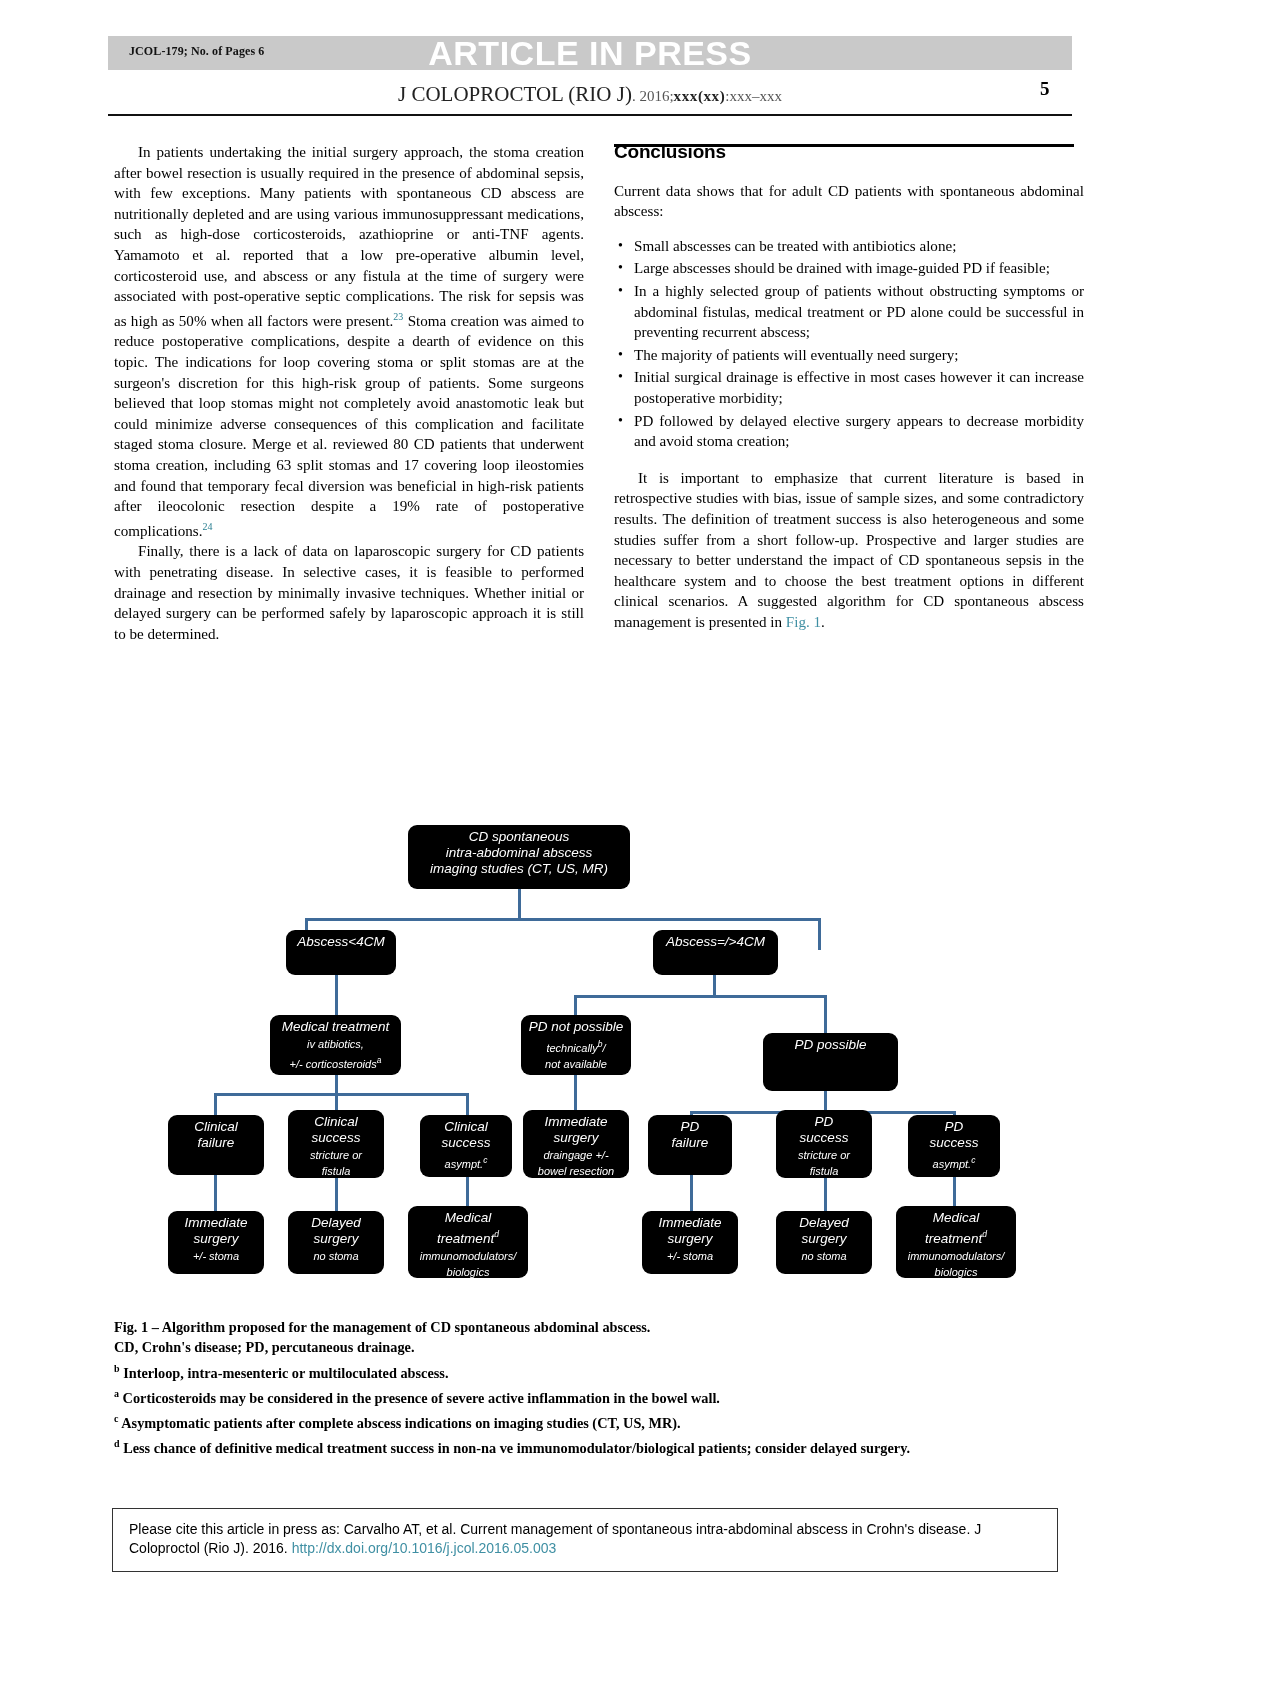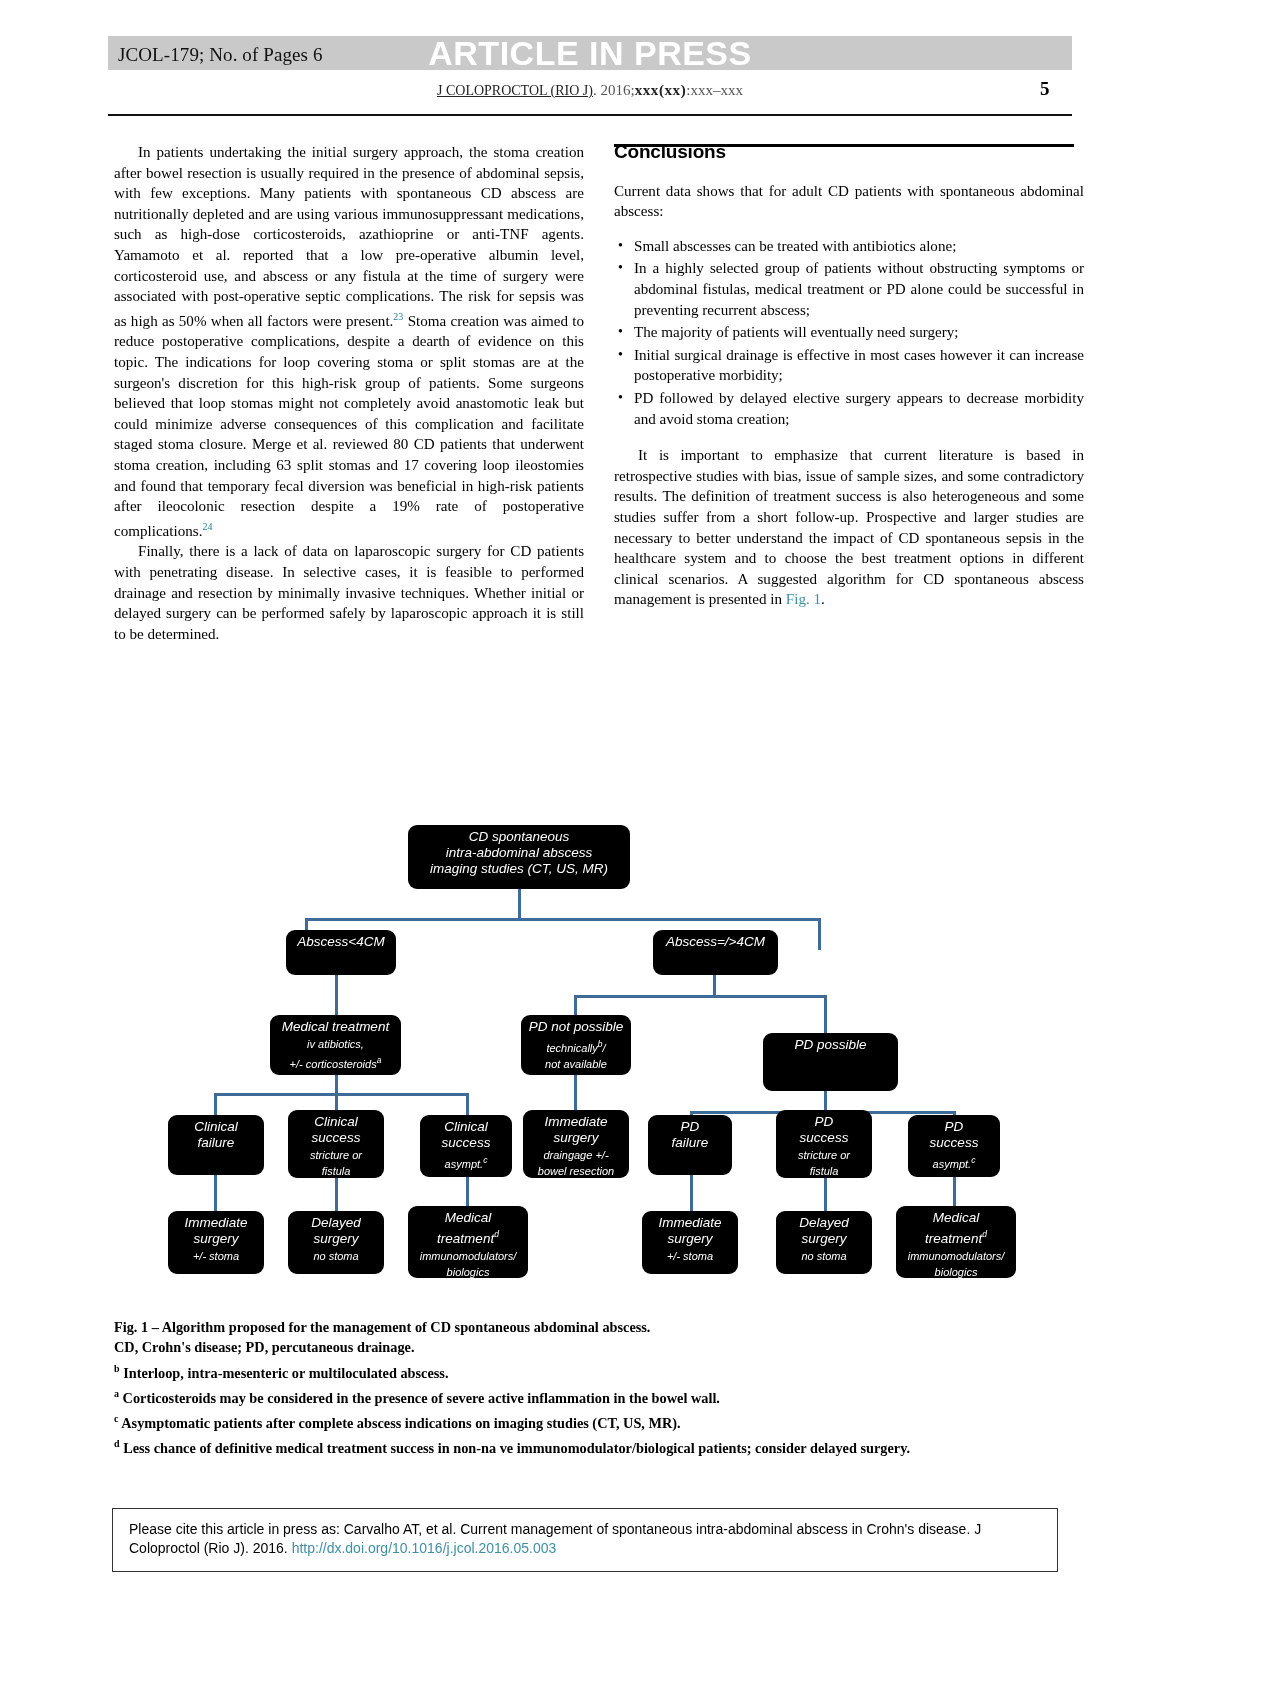--- a/index.html
+++ b/index.html
@@ -22,9 +22,9 @@
     background:#c9c9c9;
   }
   .aip-code{
-    position:absolute;left:10px;top:8px;
-    font-size:19px;font-family:"Liberation Serif",serif;color:#111;
-    letter-spacing:0.1px;white-space:nowrap;
+    position:absolute;left:21px;top:8px;
+    font-size:12px;font-family:"Liberation Serif",serif;color:#111;
+    letter-spacing:0.1px;white-space:nowrap;font-weight:bold;
   }
   .aip-title{
     position:absolute;left:0;top:-2px;width:964px;text-align:center;

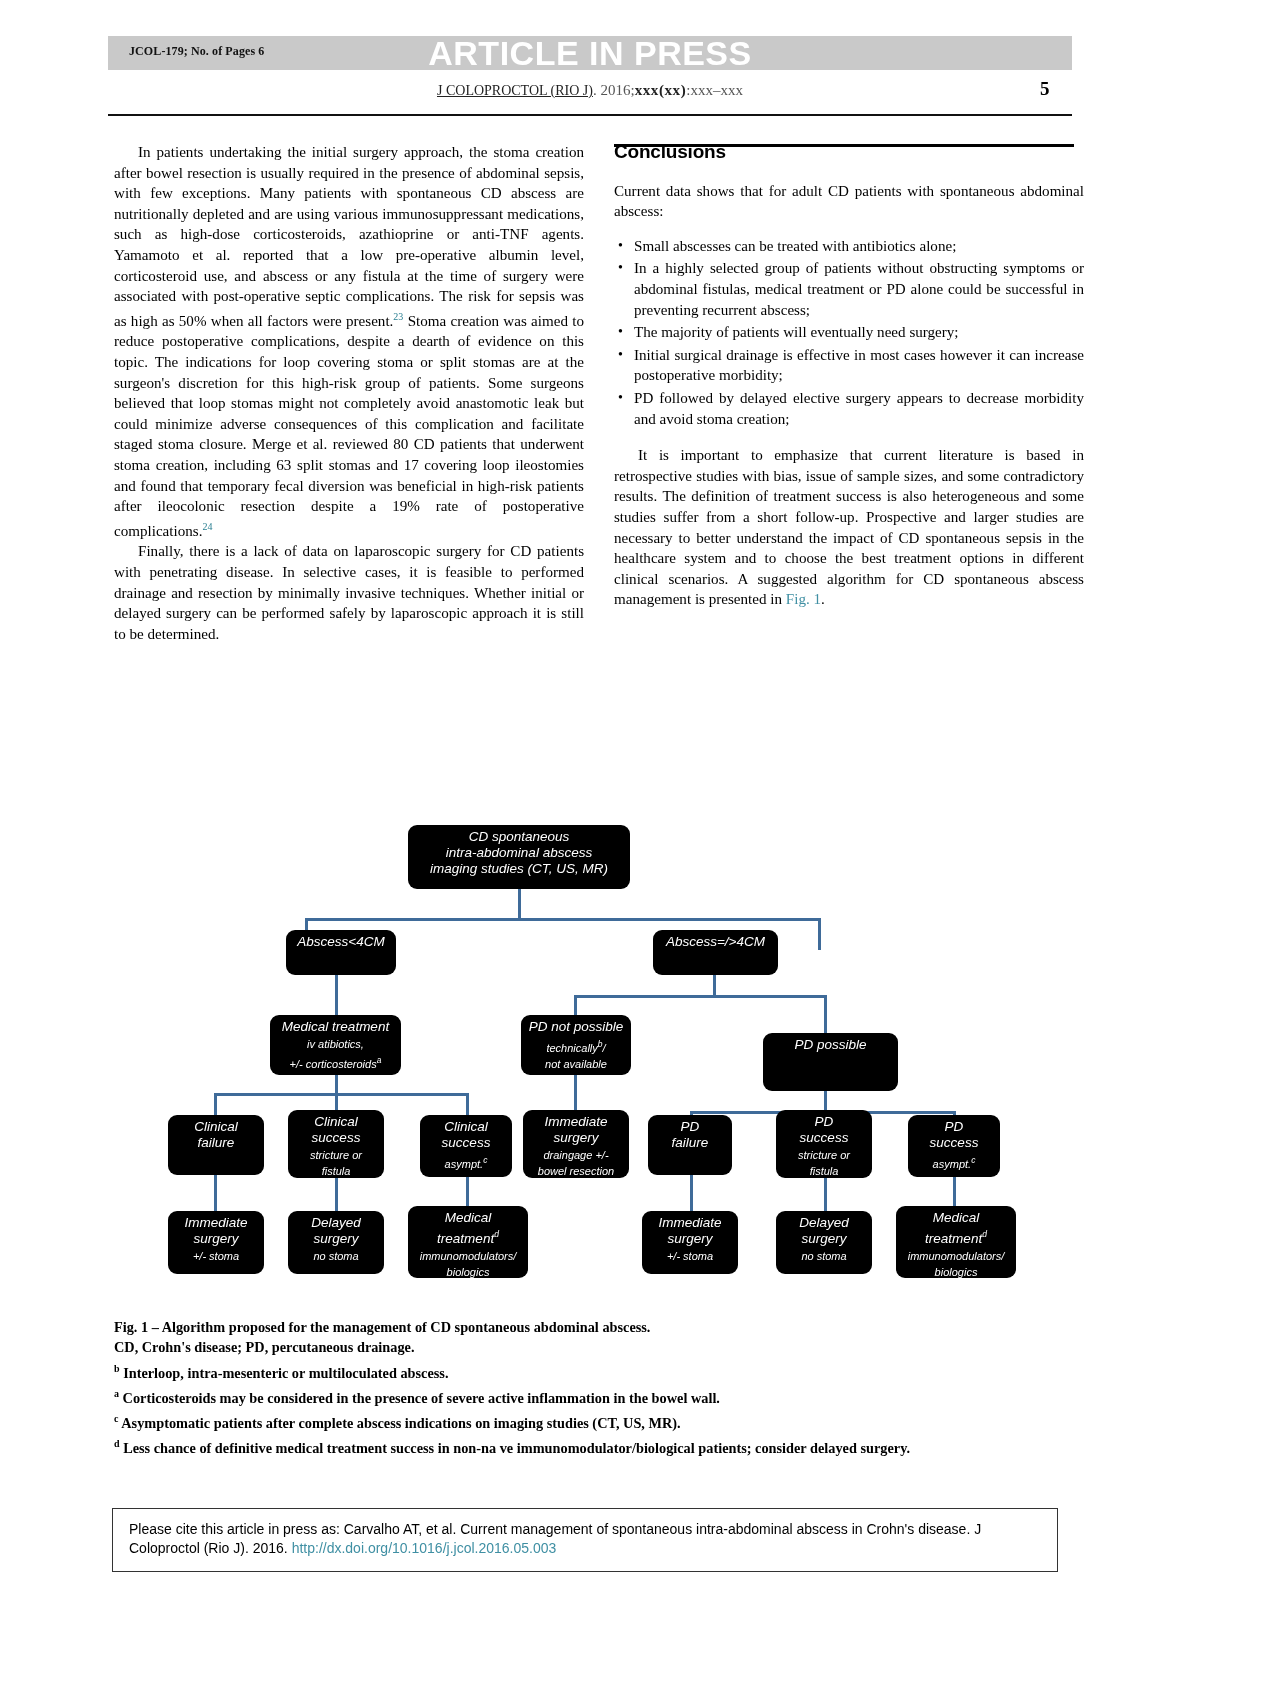--- a/index.html
+++ b/index.html
@@ -38,7 +38,7 @@
     font-family:"Liberation Serif",serif;
     color:#222;
   }
-  .journal-line .sc{font-variant:small-caps;font-size:14px;text-decoration:underline;}
+  .journal-line .sc{font-variant:small-caps;font-size:21px;}
   .journal-line .bold{font-weight:bold;letter-spacing:0.6px;}
   .journal-line .grey{color:#555;}
   .page-num{

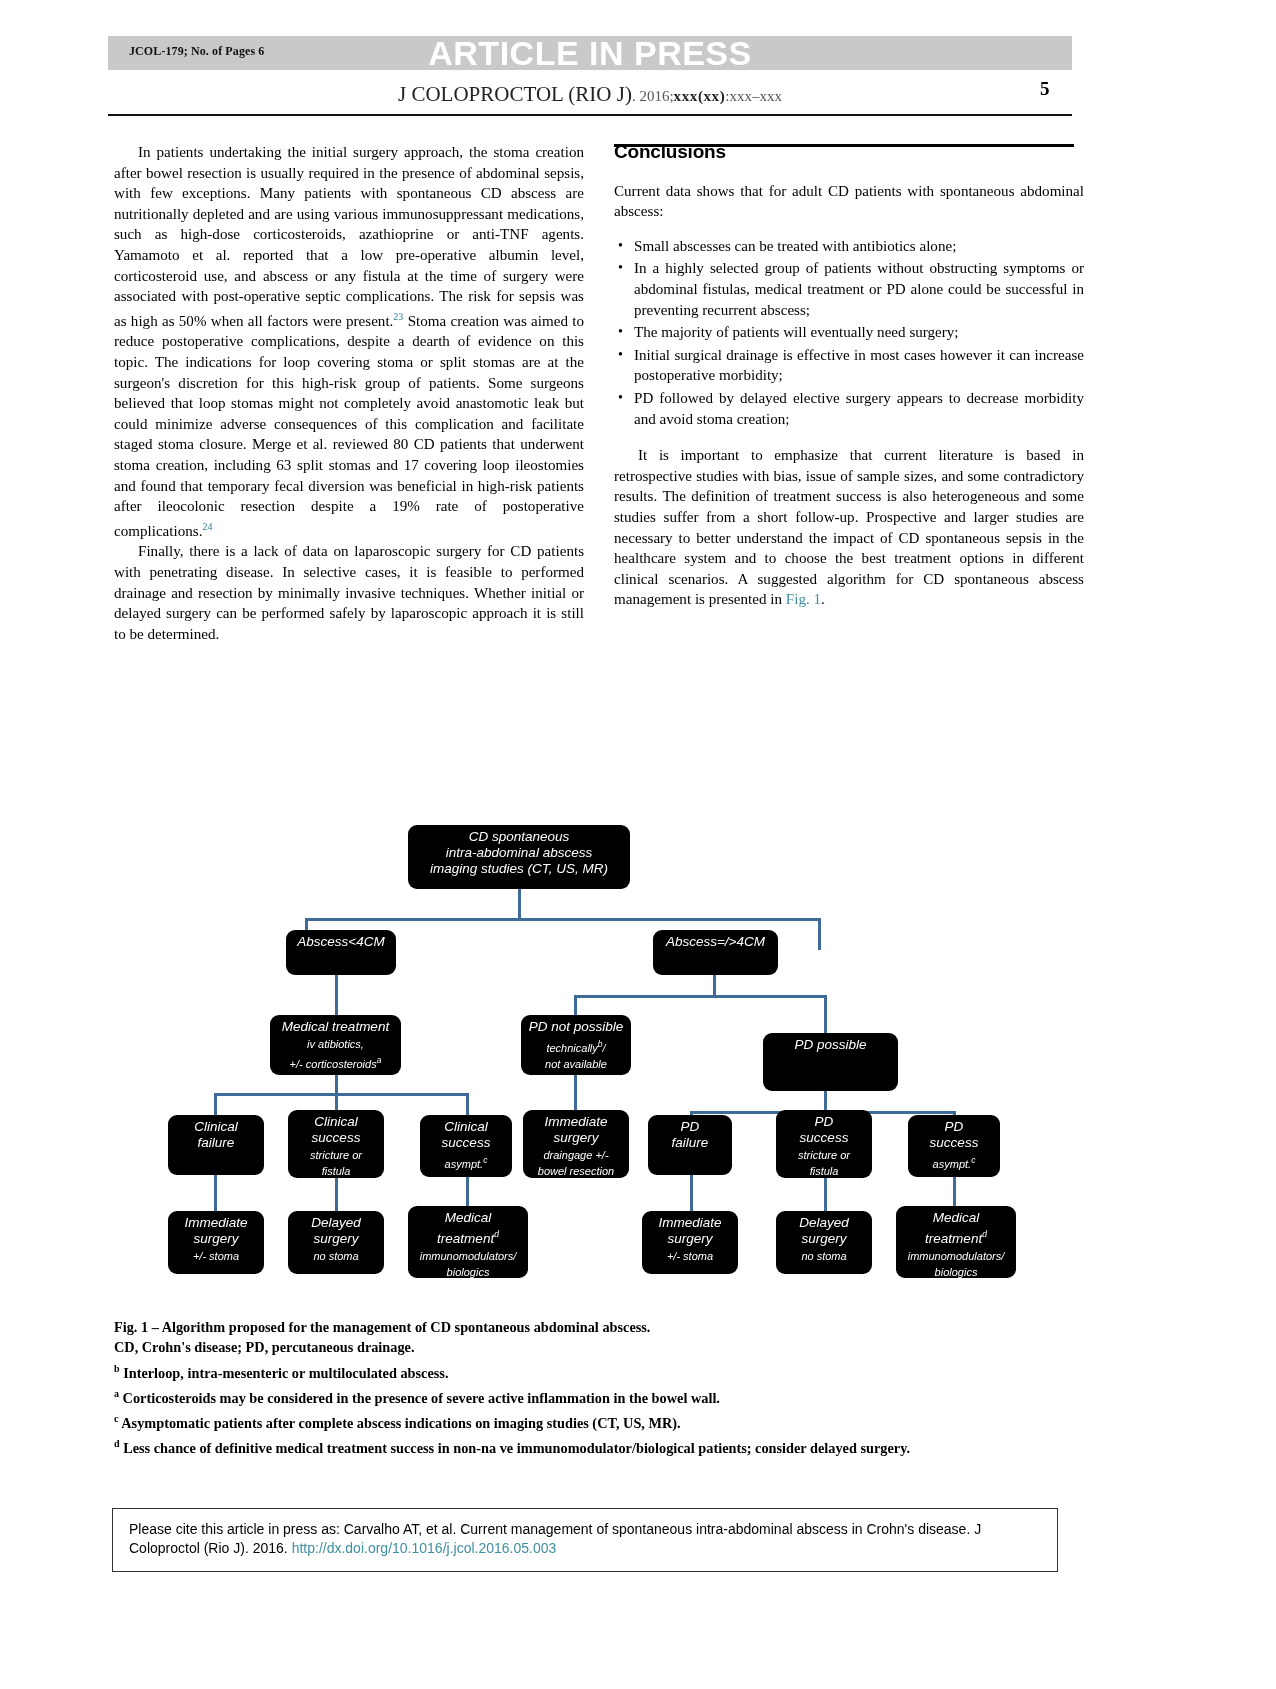--- a/index.html
+++ b/index.html
@@ -149,6 +149,7 @@
     <p class="noind">Current data shows that for adult CD patients with spontaneous abdominal abscess:</p>
     <ul class="bullets">
       <li>Small abscesses can be treated with antibiotics alone;</li>
+      <li>Large abscesses should be drained with image-guided PD if feasible;</li>
       <li>In a highly selected group of patients without obstructing symptoms or abdominal fistulas, medical treatment or PD alone could be successful in preventing recurrent abscess;</li>
       <li>The majority of patients will eventually need surgery;</li>
       <li>Initial surgical drainage is effective in most cases however it can increase postoperative morbidity;</li>

